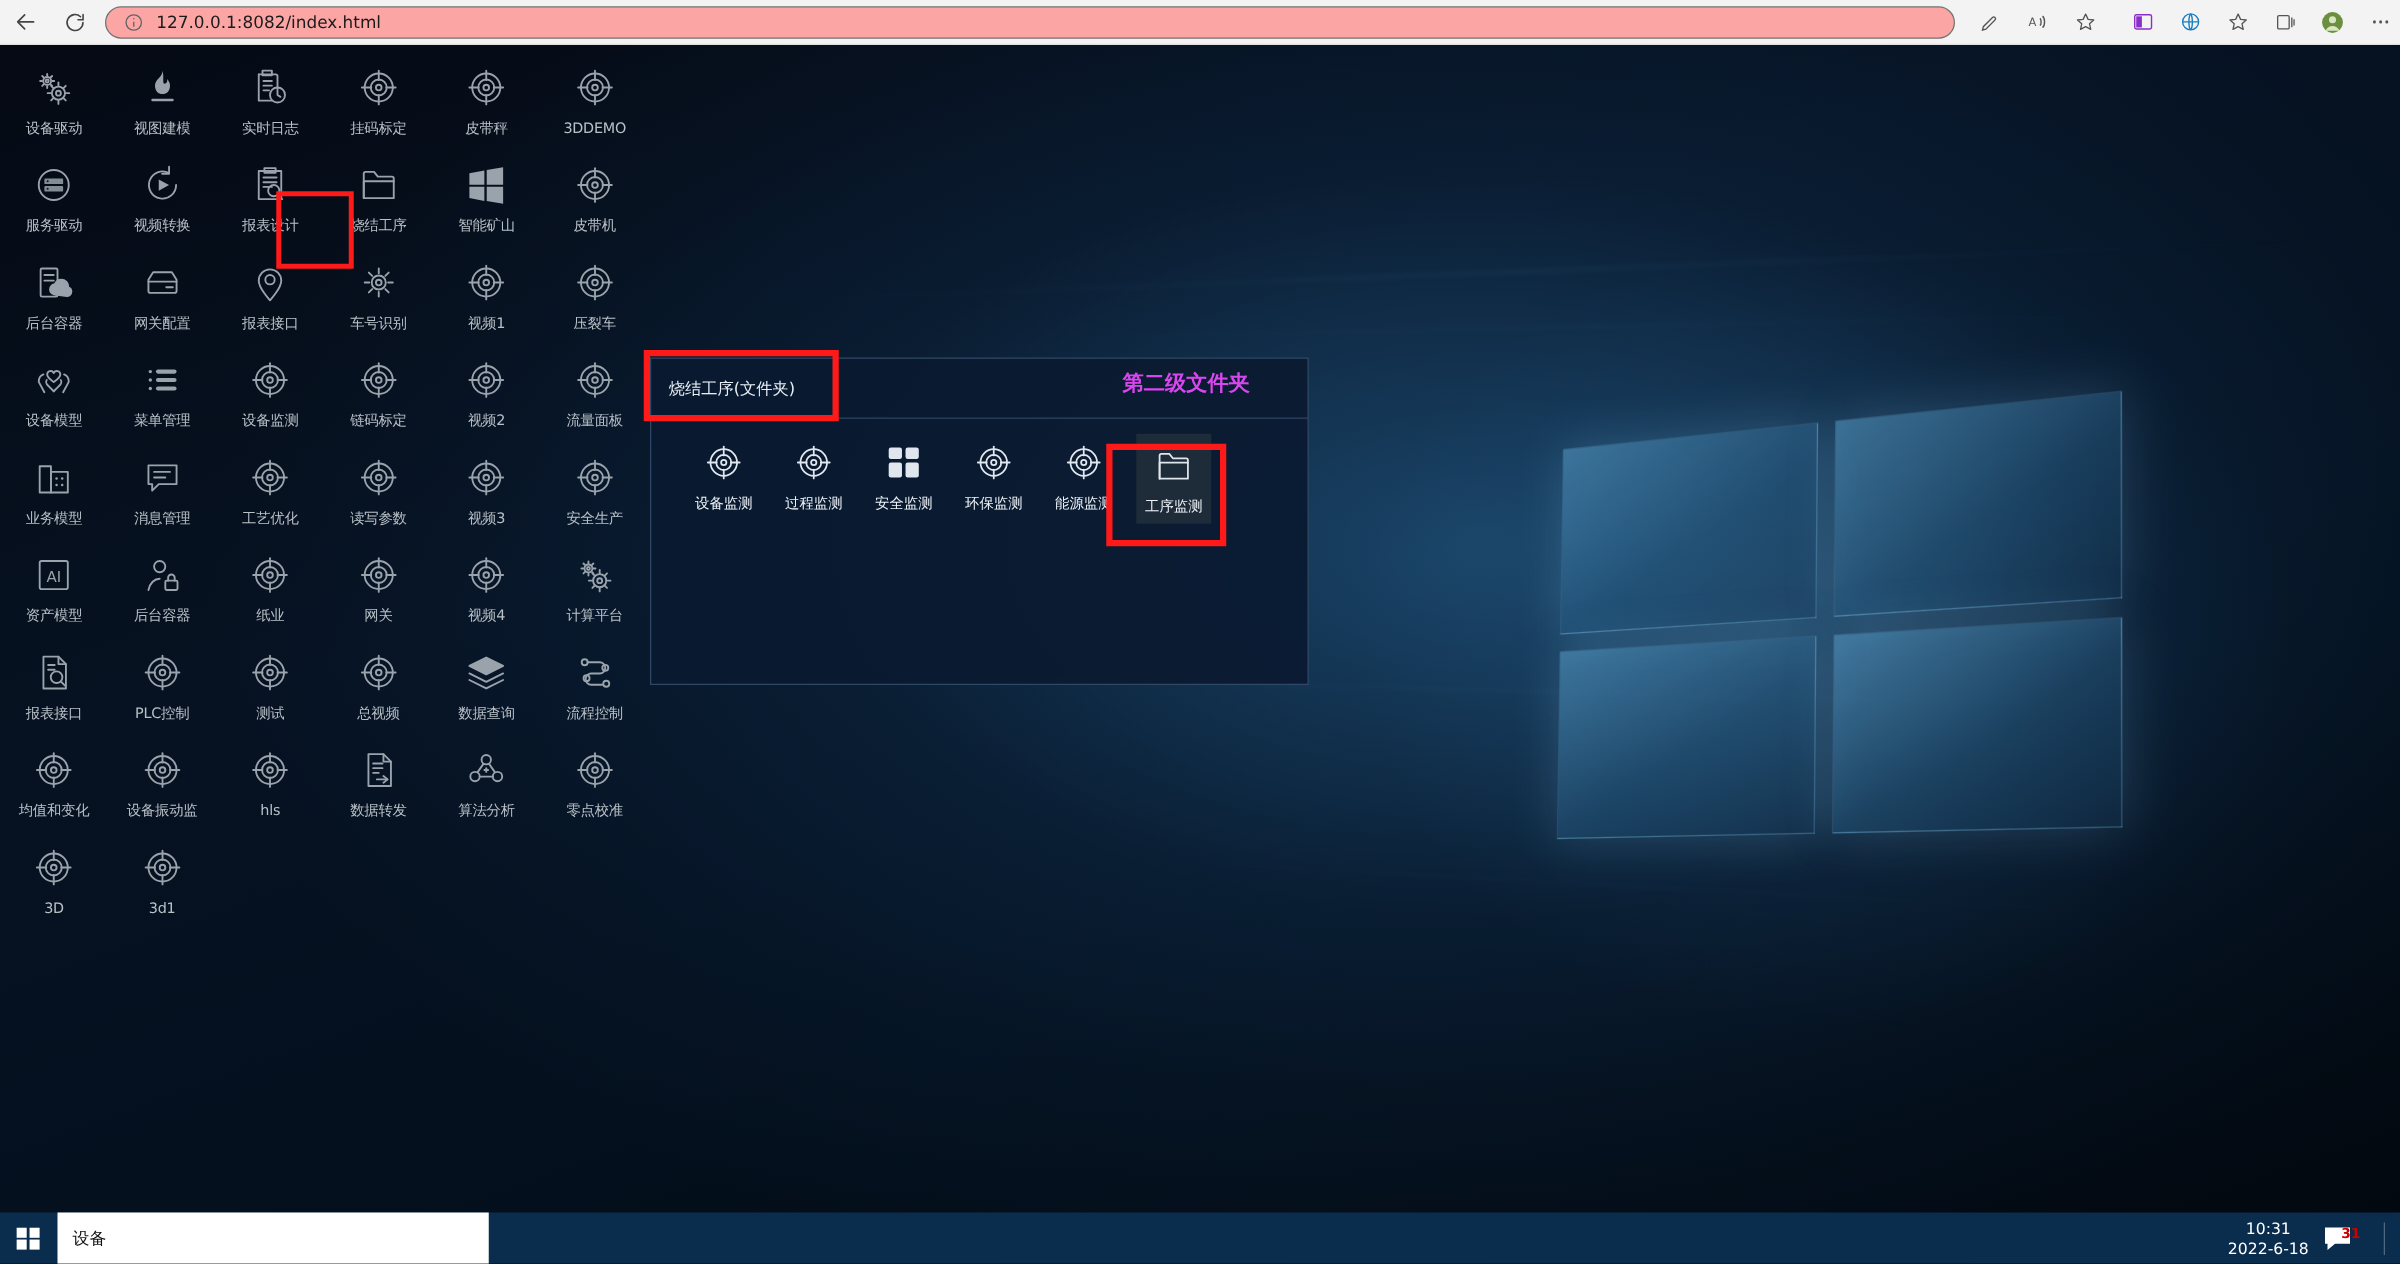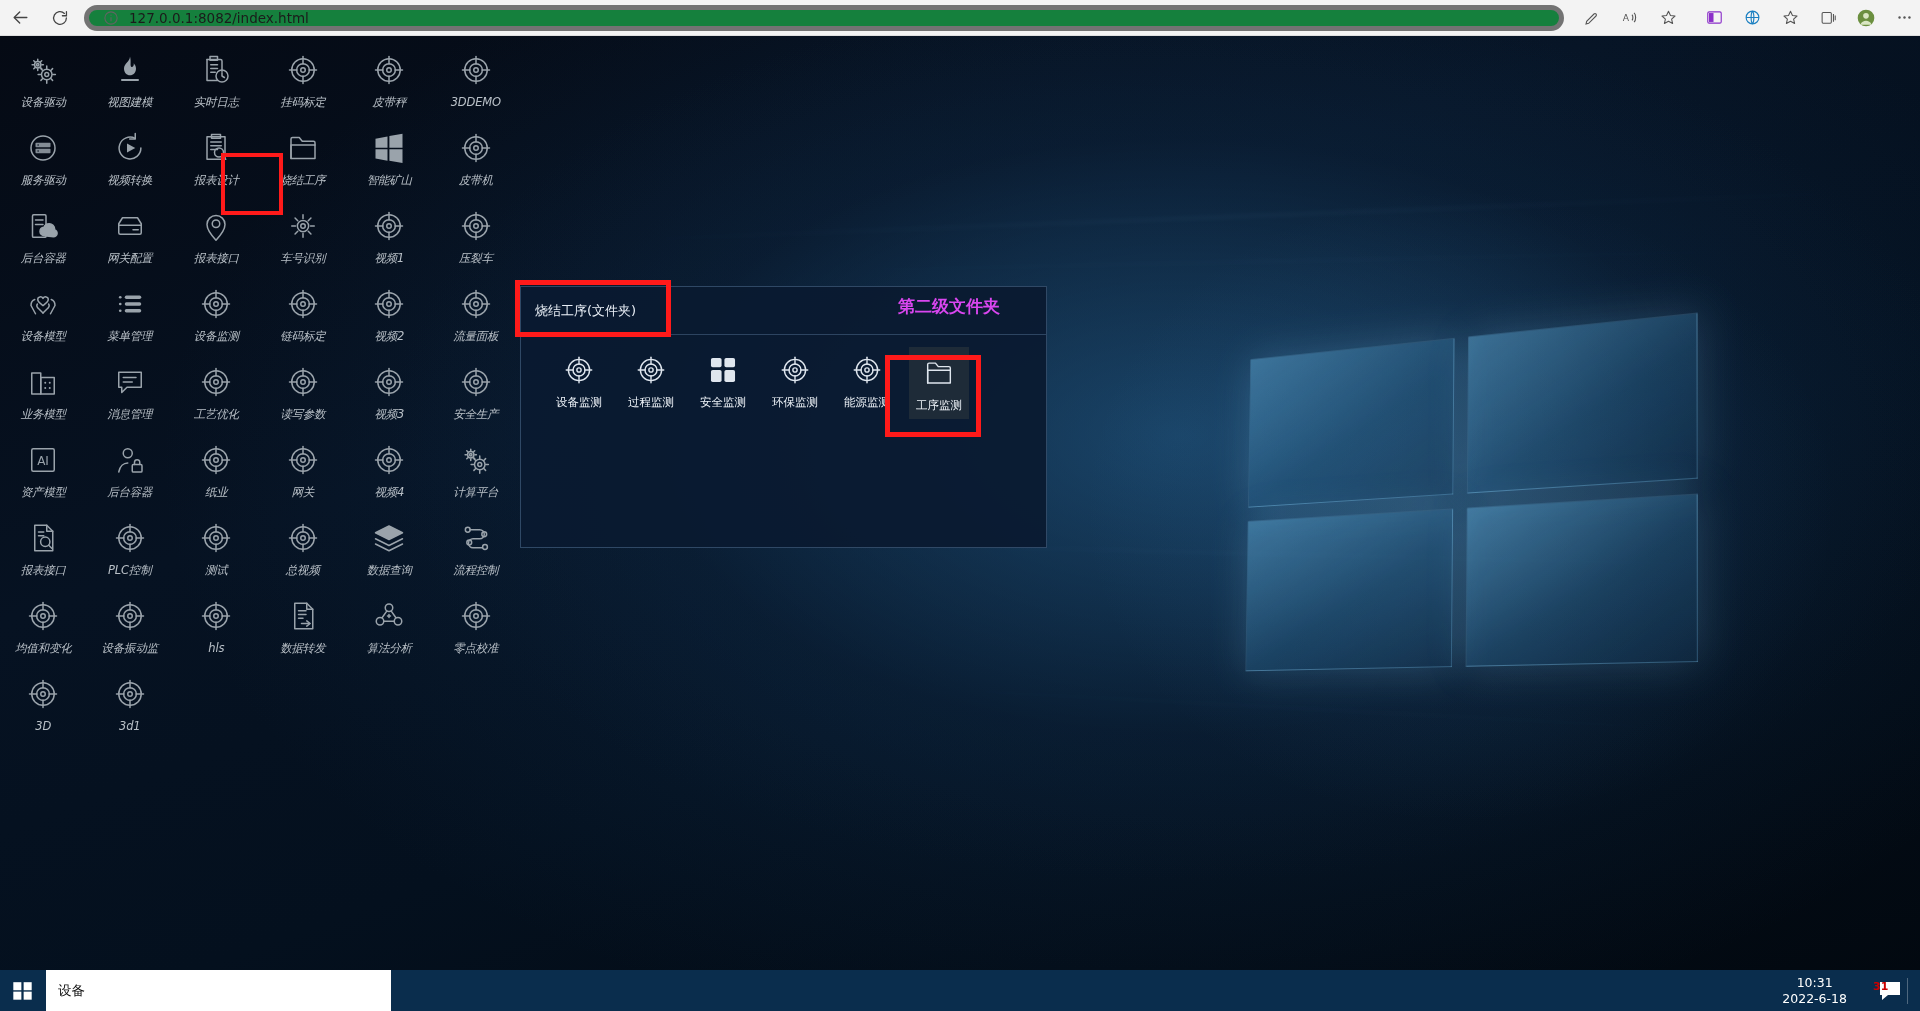--- a/index.html
+++ b/index.html
@@ -27,10 +27,10 @@
     flex: 0 0 auto;
     margin-left: 10px;
     width: 1480px; height: 26px;
-    background: #15803d; border-radius: 13px;
+    background: #fca5a5; border-radius: 13px;
     display: flex; align-items: center;
     padding: 0 10px;
-    border: 5px solid #737373;
+    border: 1px solid #737373;
   }
   #address-bar .info-ic {
     width: 16px; height: 16px; flex: 0 0 16px;

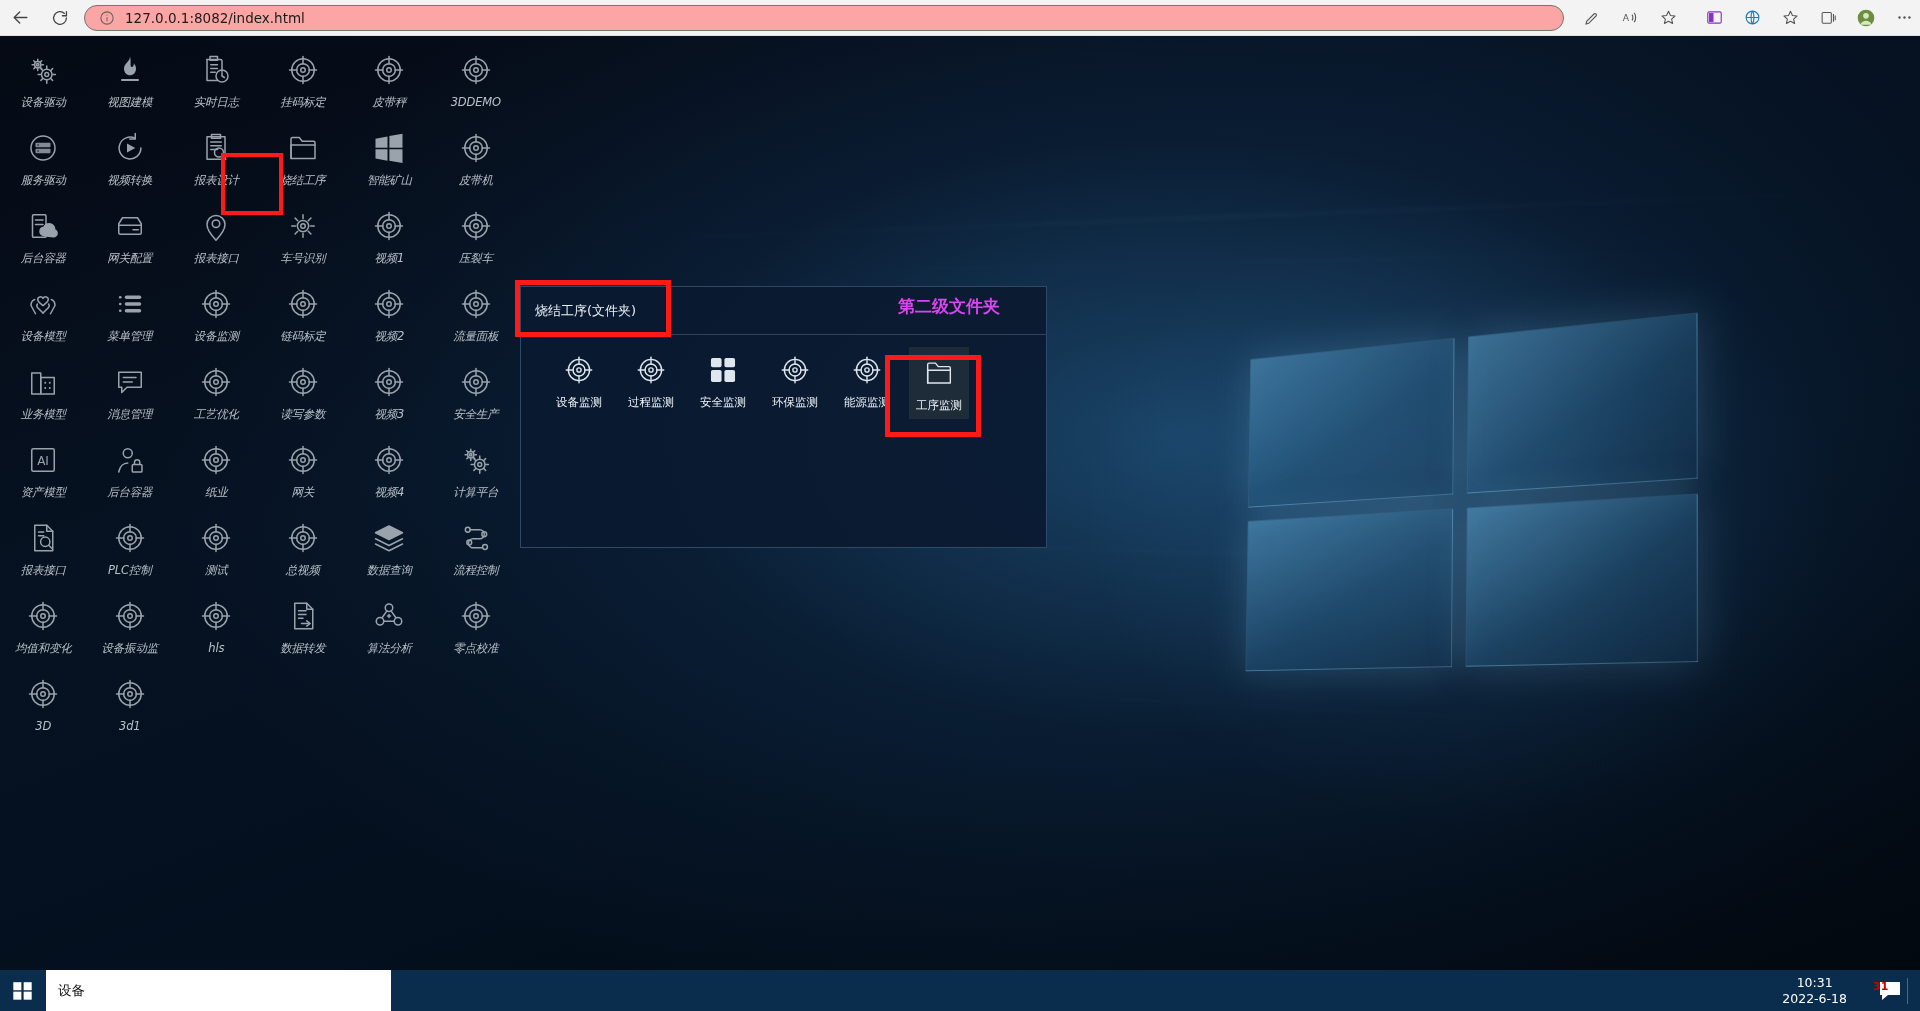--- a/index.html
+++ b/index.html
@@ -115,7 +115,6 @@
     color: #b9c0c7;
     white-space: nowrap;
     letter-spacing: -0.2px;
-    font-style: italic;
   }
 
   

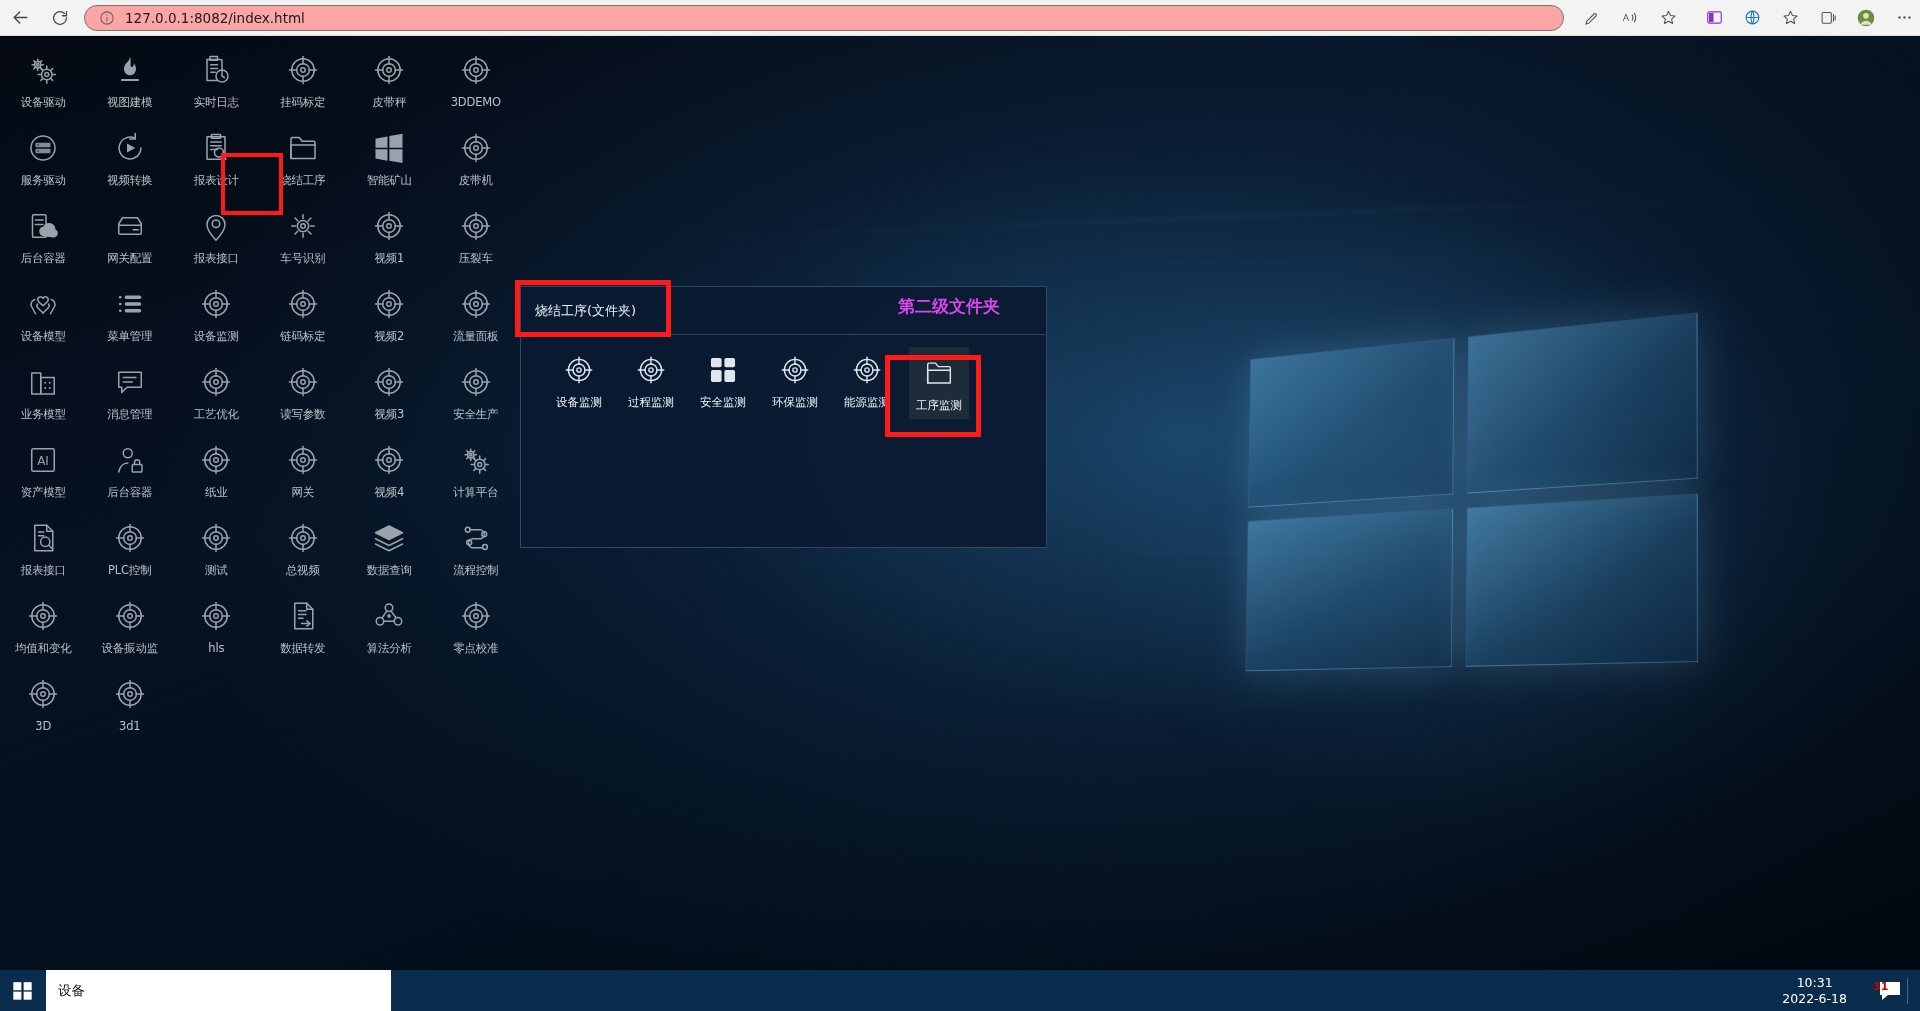--- a/index.html
+++ b/index.html
@@ -224,7 +224,7 @@
   }
   #notif {
     width: 46px; height: 41px;
-    display: flex; align-items: center; justify-content: flex-end;
+    display: flex; align-items: center; justify-content: flex-start;
     position: relative;
   }
   #notif-count {

